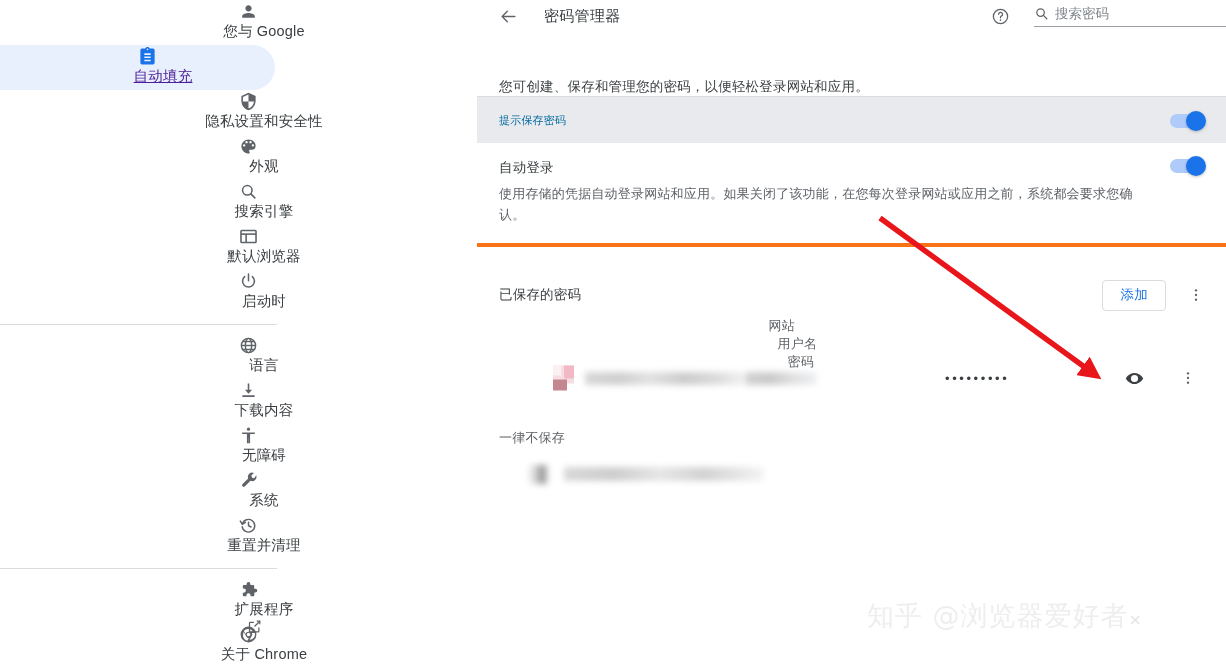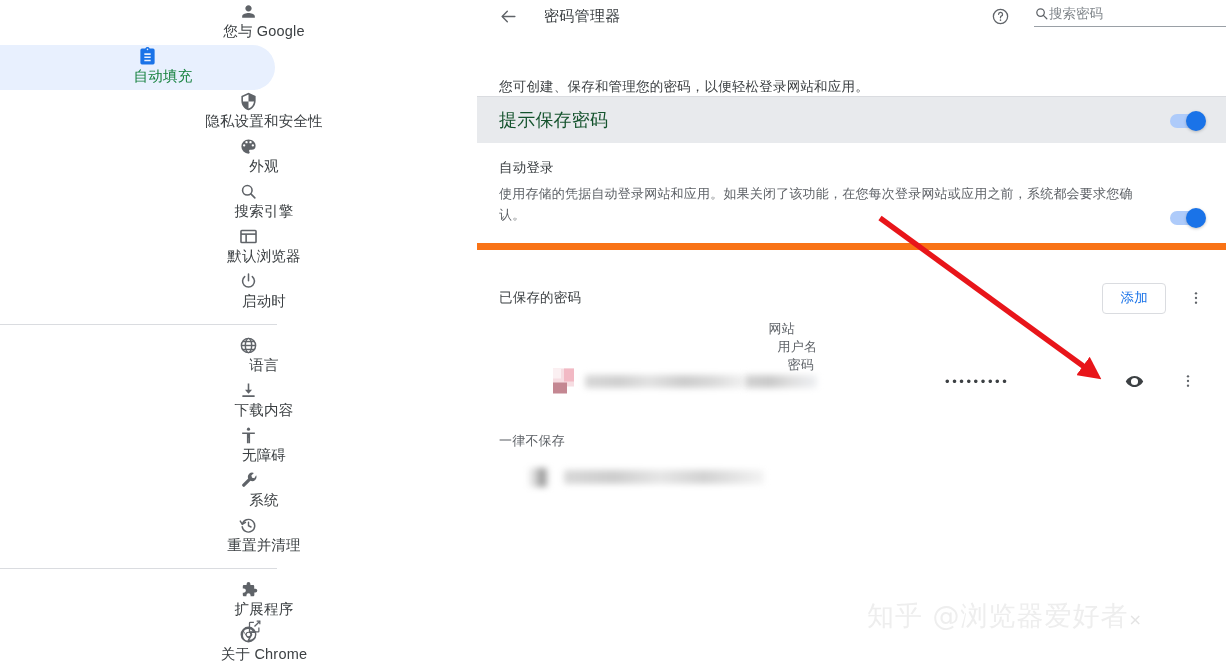--- a/index.html
+++ b/index.html
@@ -99,7 +99,7 @@
   .searchwrap .sico { color: #5f6368; display: flex; align-items: center; }
   .search-input {
     border: 0; outline: 0;
-    margin-left: 0;
+    margin-left: 6px;
     font-family: inherit;
     font-size: 13.5px;
     color: #3c4043;

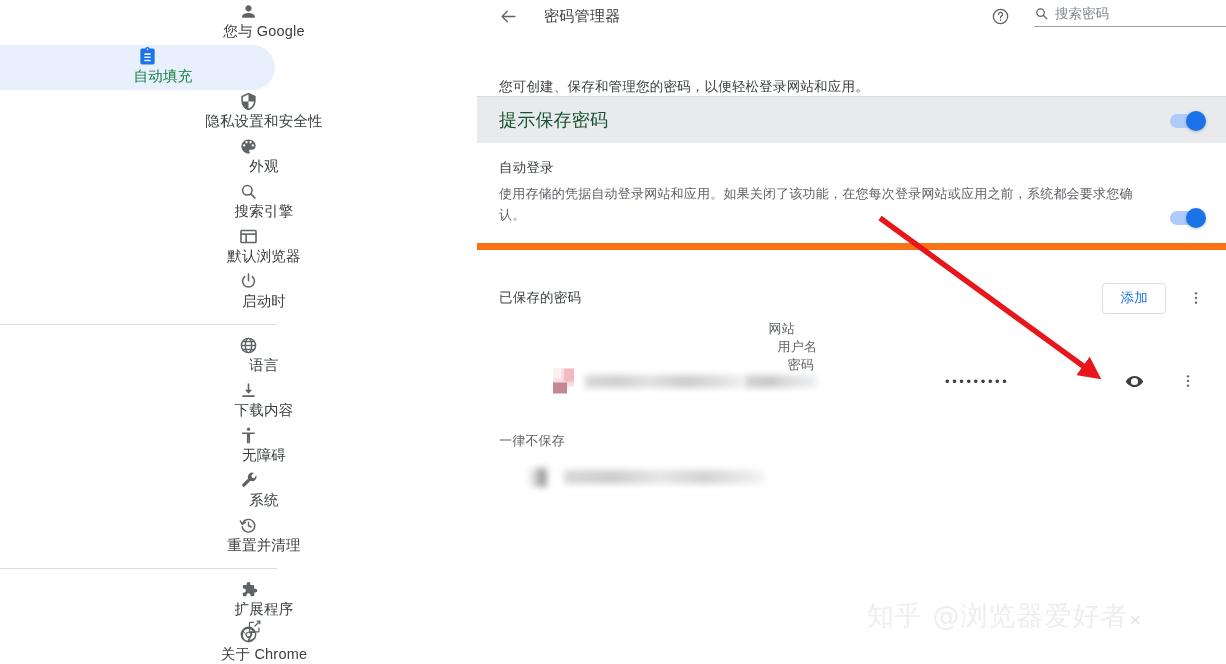--- a/index.html
+++ b/index.html
@@ -48,7 +48,7 @@
     width: 275px;
   }
   .nav-item.selected .ico { color: #1a73e8; }
-  .nav-item.selected .lbl { color: #15803d; }
+  .nav-item.selected .lbl { color: #4c1d95; text-decoration: underline; }
 
   .nav-sep {
     height: 1px;

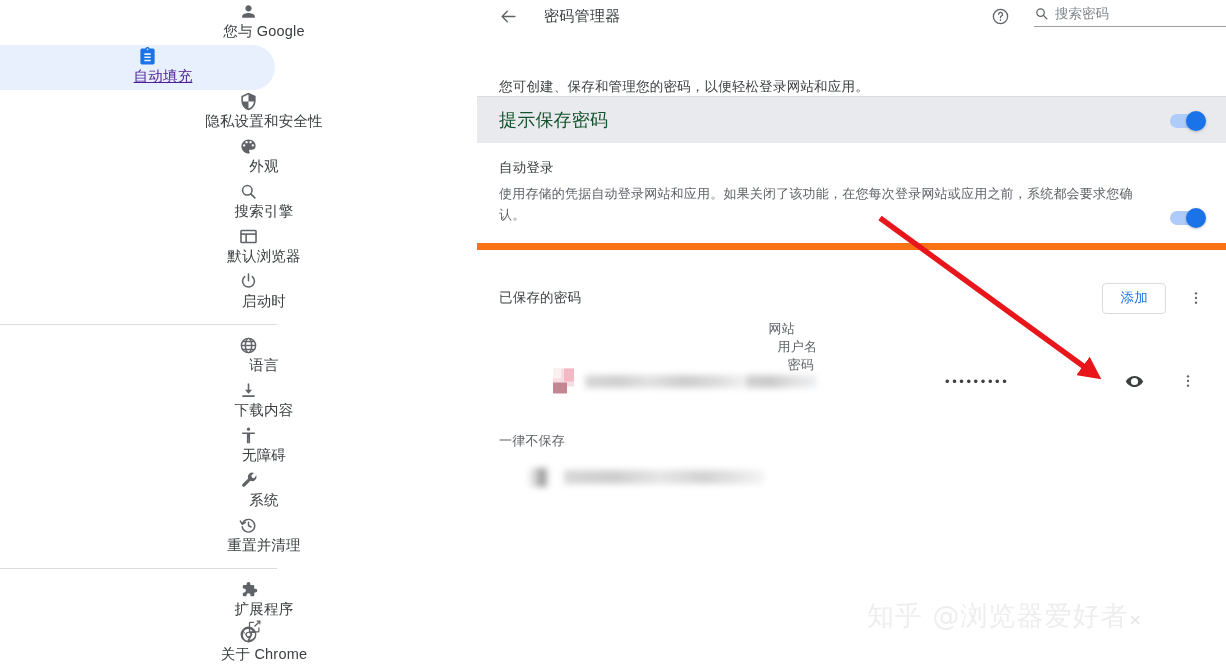--- a/index.html
+++ b/index.html
@@ -122,7 +122,7 @@
     border-top: 1px solid #dadce0;
     position: relative;
   }
-  .row-prompt .t { font-size: 18px; color: #14532d; letter-spacing:.2px; }
+  .row-prompt .t { font-size: 11px; color: #0369a1; letter-spacing:.2px; }
 
   .row-auto {
     display: flex; align-items: flex-end;

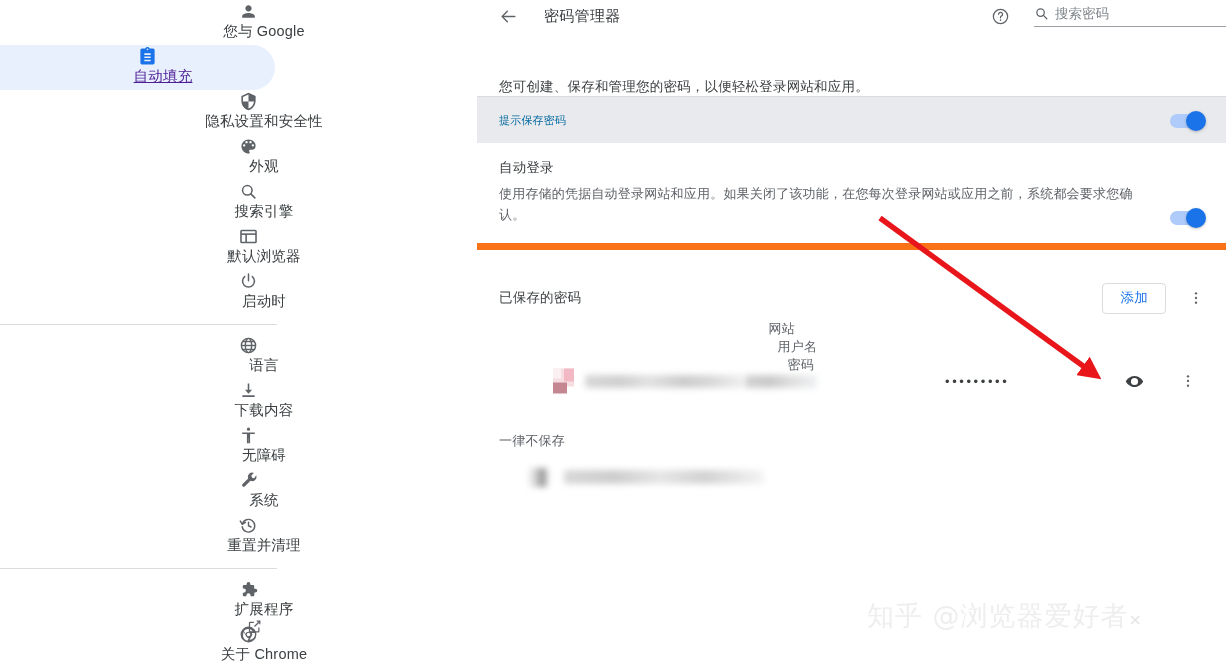--- a/index.html
+++ b/index.html
@@ -125,9 +125,9 @@
   .row-prompt .t { font-size: 11px; color: #0369a1; letter-spacing:.2px; }
 
   .row-auto {
-    display: flex; align-items: flex-end;
+    display: flex; align-items: flex-start;
     padding: 16px 22px 18px 22px;
-    border-bottom: 7px solid #f97316;
+    border-bottom: 4px solid #f97316;
     position: relative;
   }
   .row-auto .txtcol { flex: 1; max-width: 1120px; }

